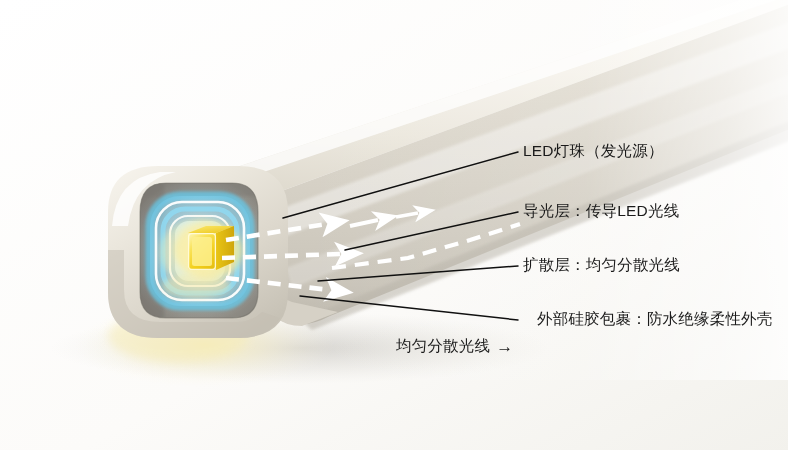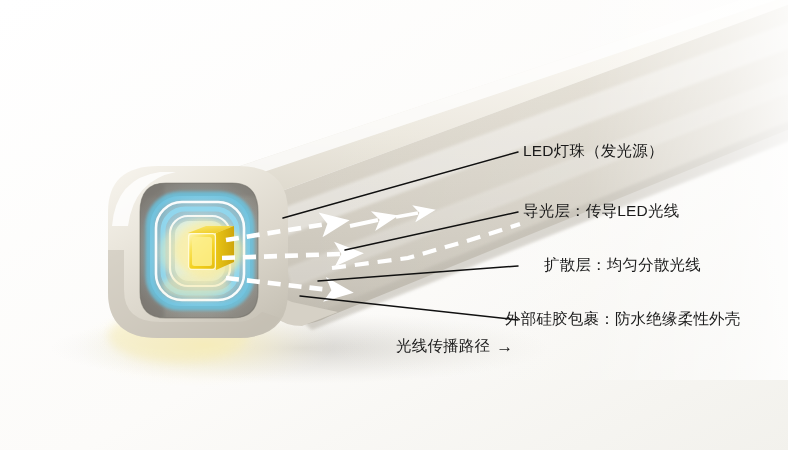--- a/index.html
+++ b/index.html
@@ -35,7 +35,7 @@
   }
   .anno-1 { left: 523px; top: 141px; }
   .anno-2 { left: 523px; top: 201px; text-align: center; }
-  .anno-3 { left: 523px; top: 255px; margin-left: 21px; }
+  .anno-3 { left: 523px; top: 255px; }
   .anno-4 { left: 505px; top: 309px; text-align: right; }
   .anno-flow {
     left: 396px;

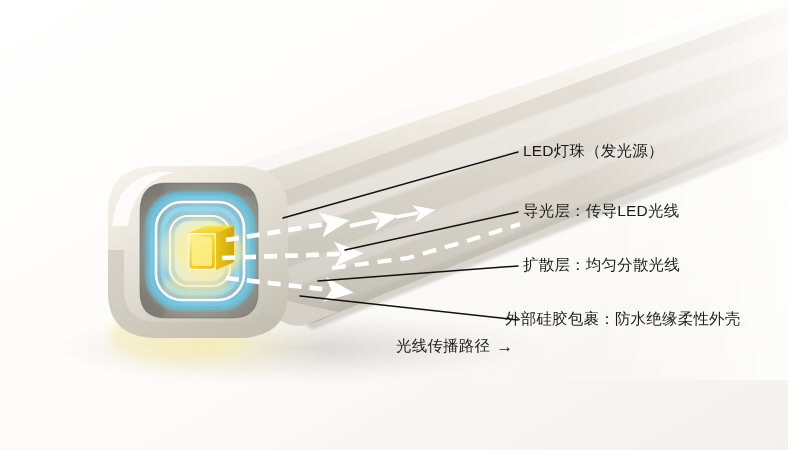--- a/index.html
+++ b/index.html
@@ -36,7 +36,7 @@
   .anno-1 { left: 523px; top: 141px; }
   .anno-2 { left: 523px; top: 201px; text-align: center; }
   .anno-3 { left: 523px; top: 255px; }
-  .anno-4 { left: 505px; top: 309px; text-align: right; }
+  .anno-4 { left: 537px; top: 309px; text-align: right; }
   .anno-flow {
     left: 396px;
     top: 336px;

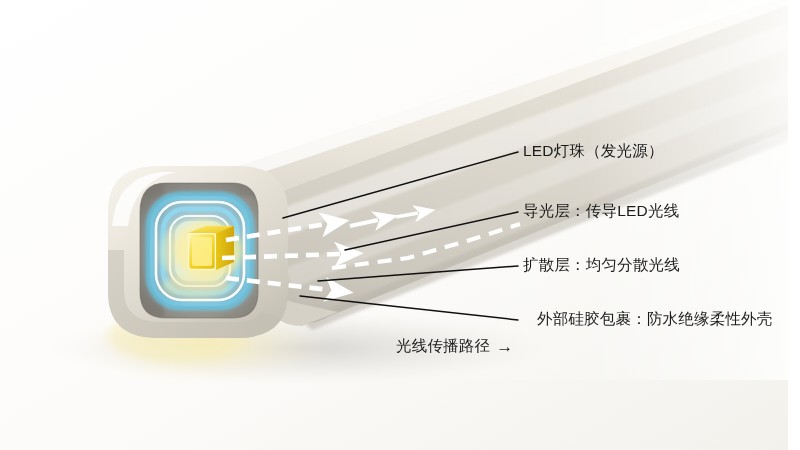--- a/index.html
+++ b/index.html
@@ -299,7 +299,7 @@
   <div class="anno anno-4">外部硅胶包裹：防水绝缘柔性外壳</div>
 
   <div class="anno anno-flow">
-    <span>光线传播路径</span><span class="flow-arrow">→</span>
+    <span>均匀分散光线</span><span class="flow-arrow">→</span>
   </div>
 
 </div>

